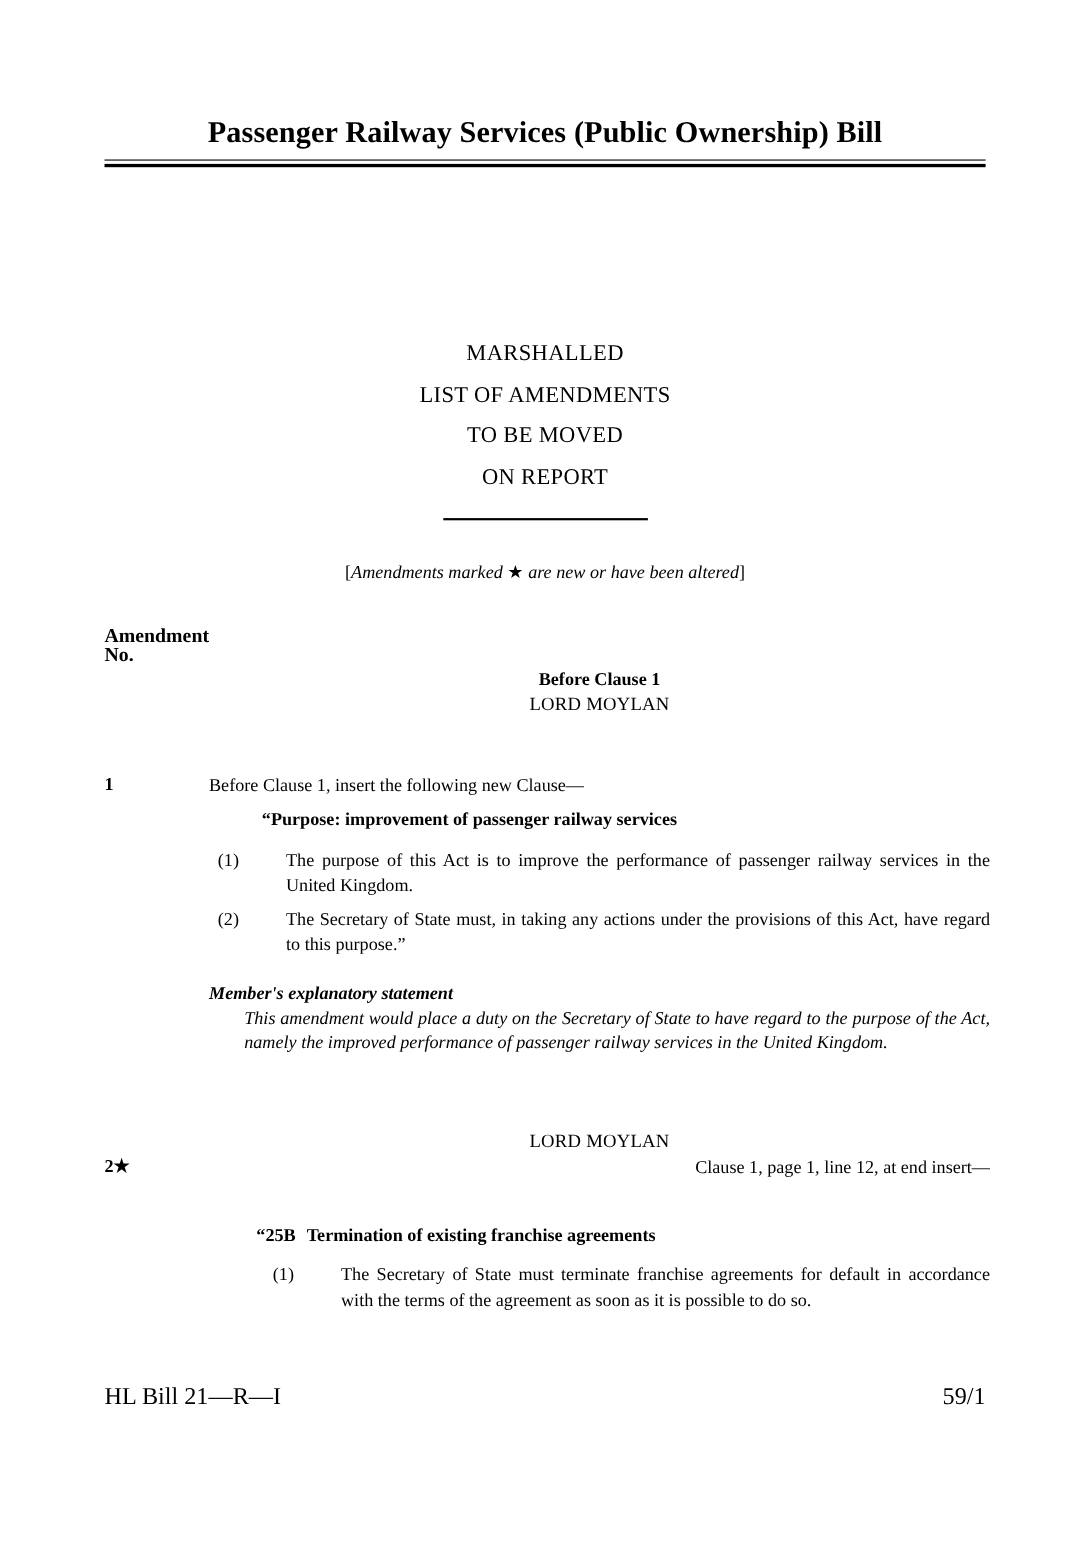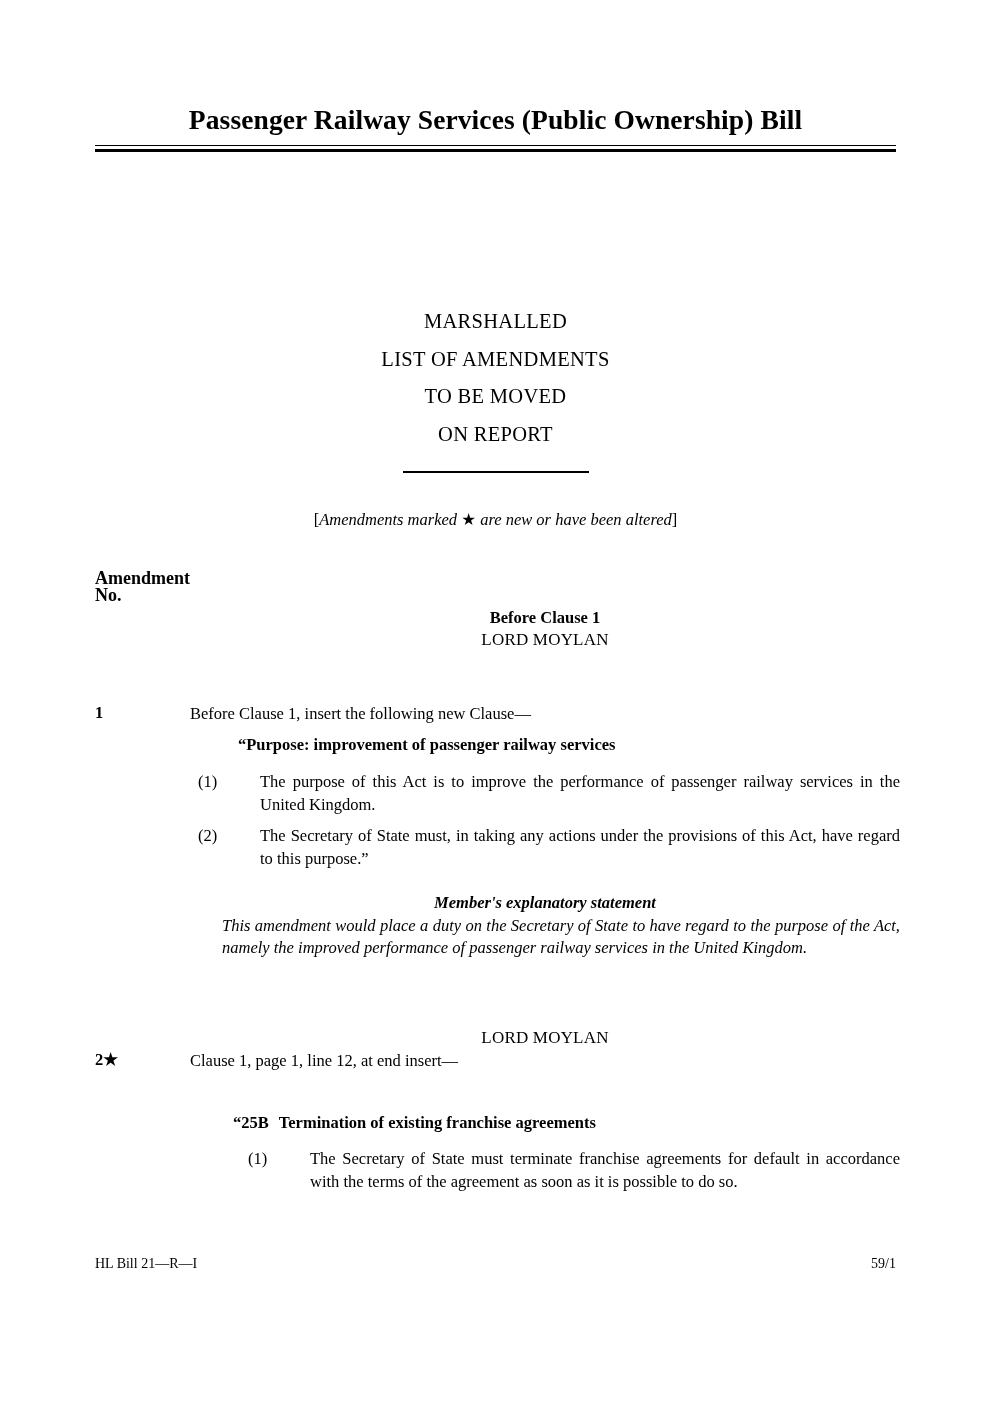--- a/index.html
+++ b/index.html
@@ -202,7 +202,6 @@
   .expl-title {
     font-style: italic;
     font-weight: bold;
-    text-align: center;
   }
   .expl-body {
     font-style: italic;

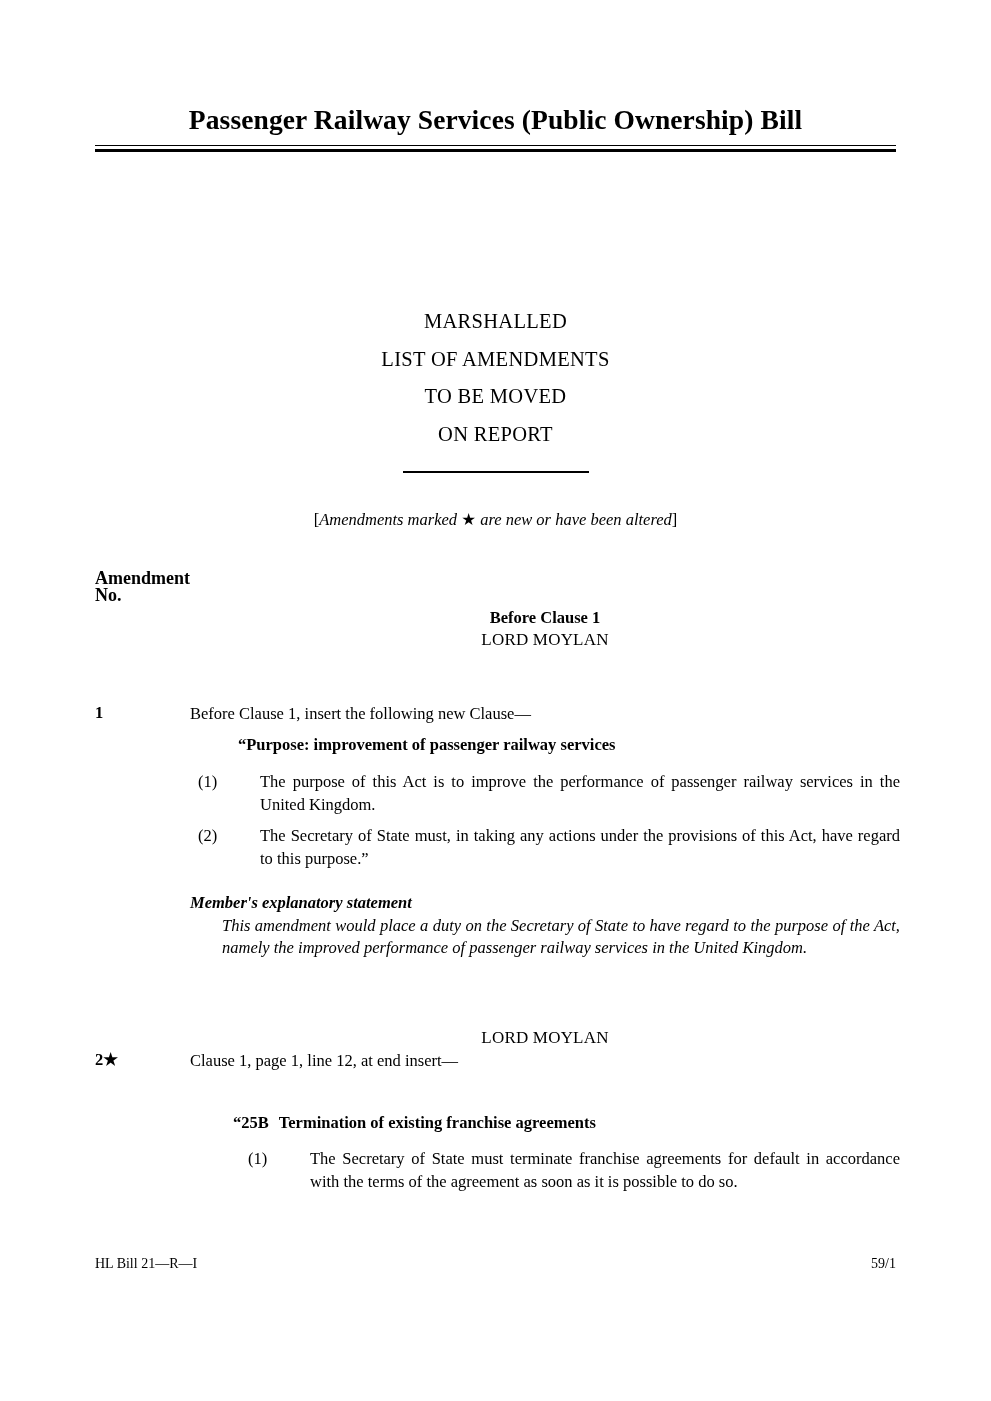--- a/index.html
+++ b/index.html
@@ -155,7 +155,7 @@
     line-height: 22px;
   }
   #amend-lead-1 { top: 703px; }
-  #amend-lead-2 { top: 1050px; }
+  #amend-lead-2 { top: 1050px; text-align: right; }
 
   .inserted-head {
     position: absolute;

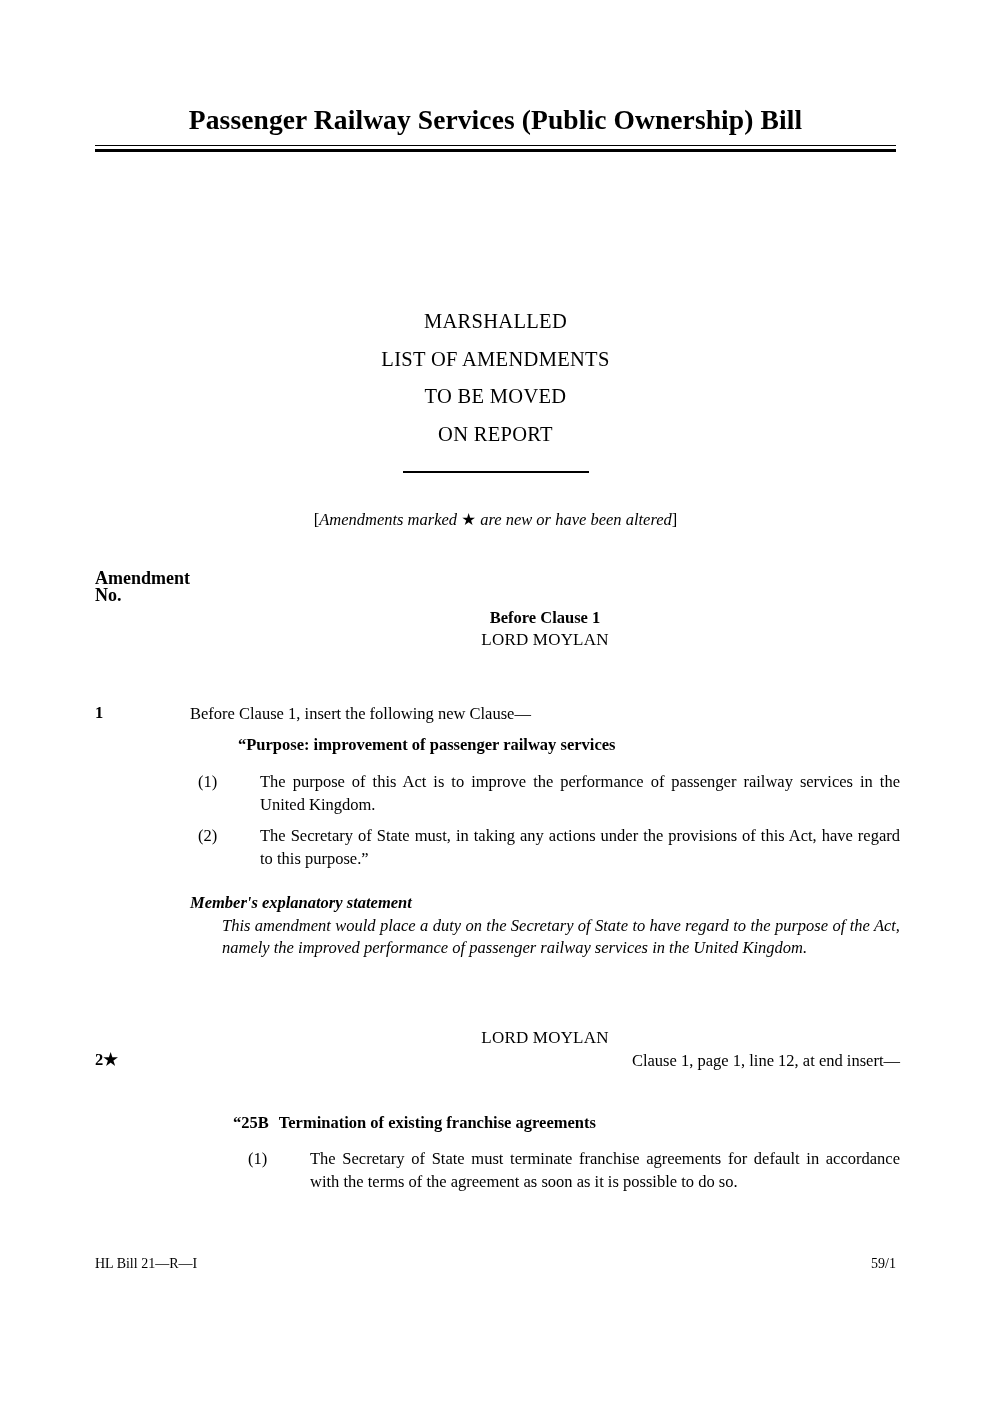--- a/index.html
+++ b/index.html
@@ -216,7 +216,7 @@
     left: 95px;
     top: 1256px;
     width: 801px;
-    font-size: 14px;
+    font-size: 22px;
   }
   .footer-left {
     float: left;

